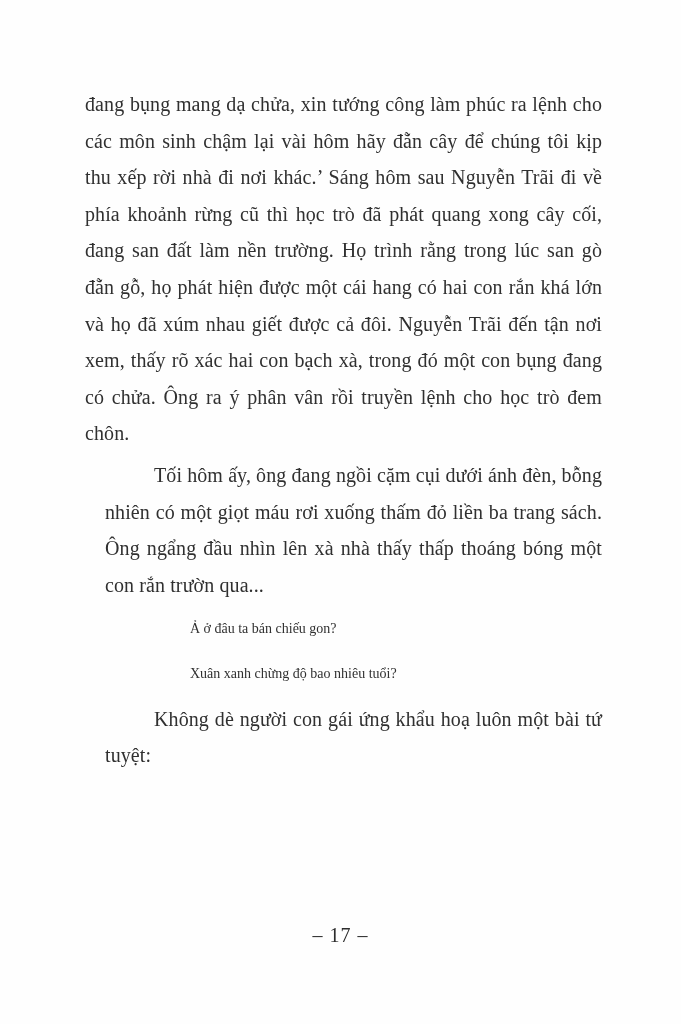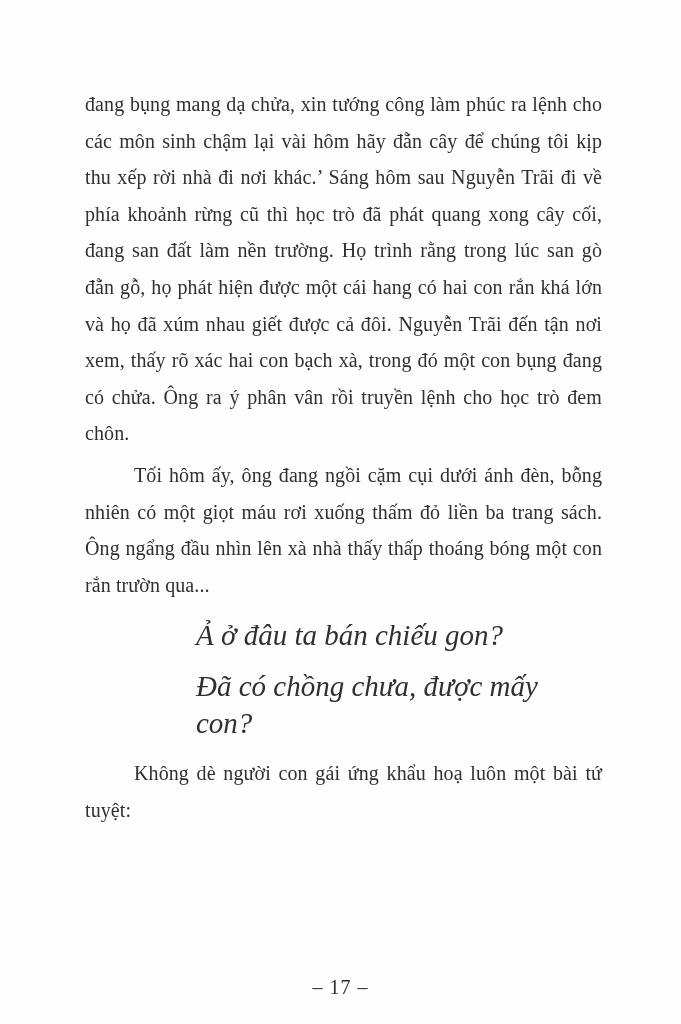--- a/index.html
+++ b/index.html
@@ -34,6 +34,7 @@
   }
   .para.indent {
     text-indent: 49px;
+    margin-left: 20px;
   }
   .poem {
     margin: 3px 0 6px 97px;

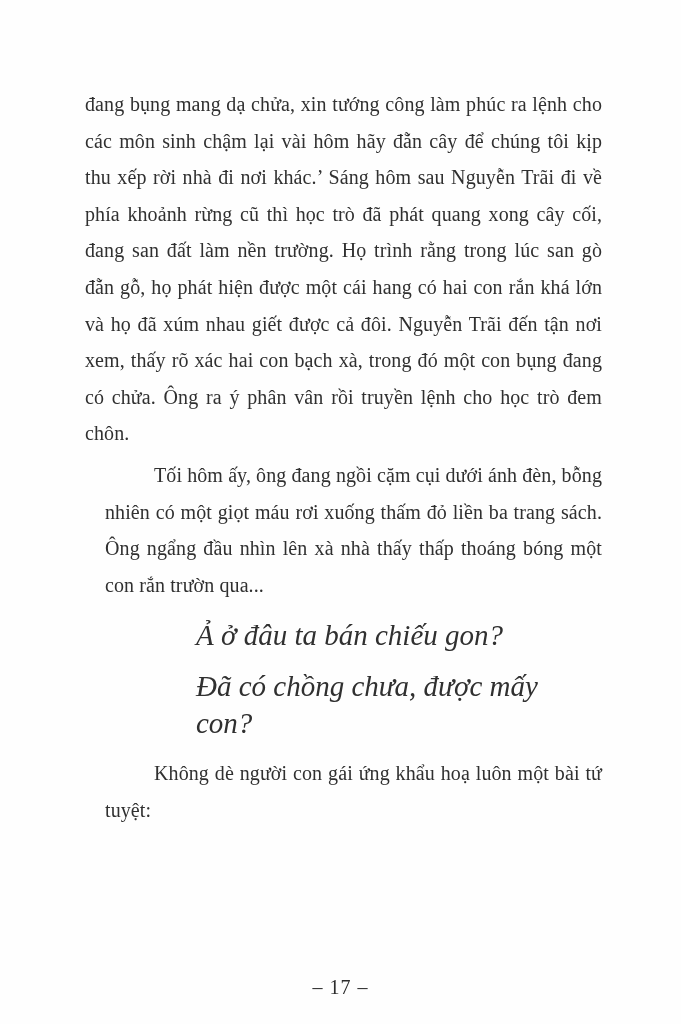--- a/index.html
+++ b/index.html
@@ -40,10 +40,9 @@
     margin: 3px 0 6px 97px;
   }
   .poem-line {
-    font-style: italic;
-    font-size: 29px;
+    font-size: 14px;
     line-height: 36.6px;
-    margin: 14px;
+    margin: 8px;
   }
   .page-number {
     position: absolute;

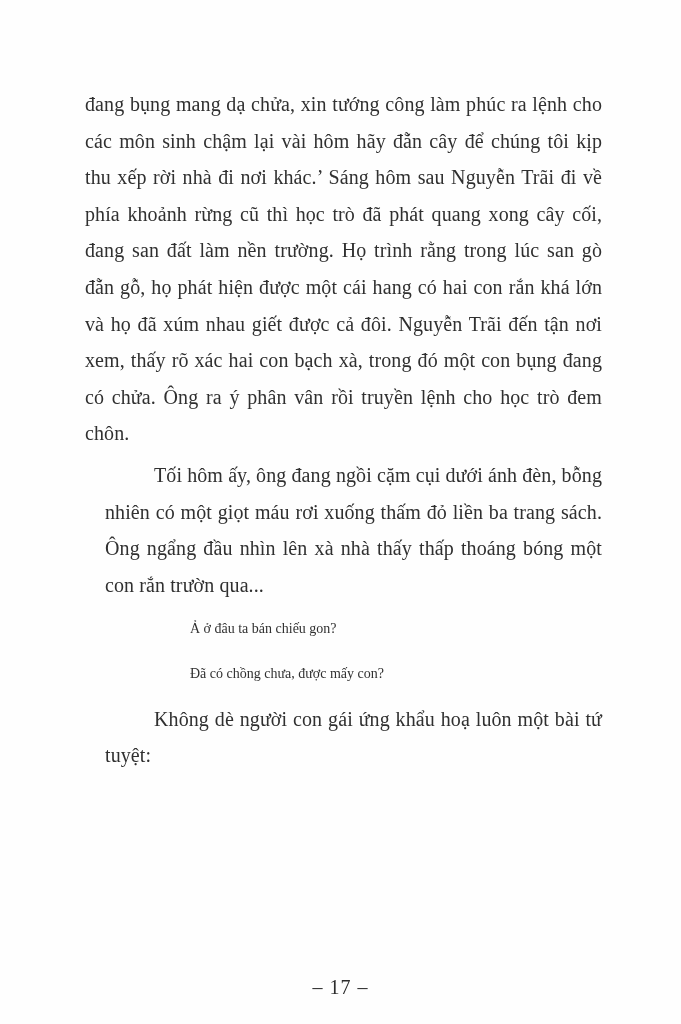--- a/index.html
+++ b/index.html
@@ -64,6 +64,7 @@
     <p class="para indent">Tối hôm ấy, ông đang ngồi cặm cụi dưới ánh đèn, bỗng nhiên có một giọt máu rơi xuống thấm đỏ liền ba trang sách. Ông ngẩng đầu nhìn lên xà nhà thấy thấp thoáng bóng một con rắn trườn qua...</p>
     <div class="poem">
       <p class="poem-line">Ả ở đâu ta bán chiếu gon?</p>
+      <p class="poem-line">Xuân xanh chừng độ bao nhiêu tuổi?</p>
       <p class="poem-line">Đã có chồng chưa, được mấy con?</p>
     </div>
     <p class="para indent">Không dè người con gái ứng khẩu hoạ luôn một bài tứ tuyệt:</p>

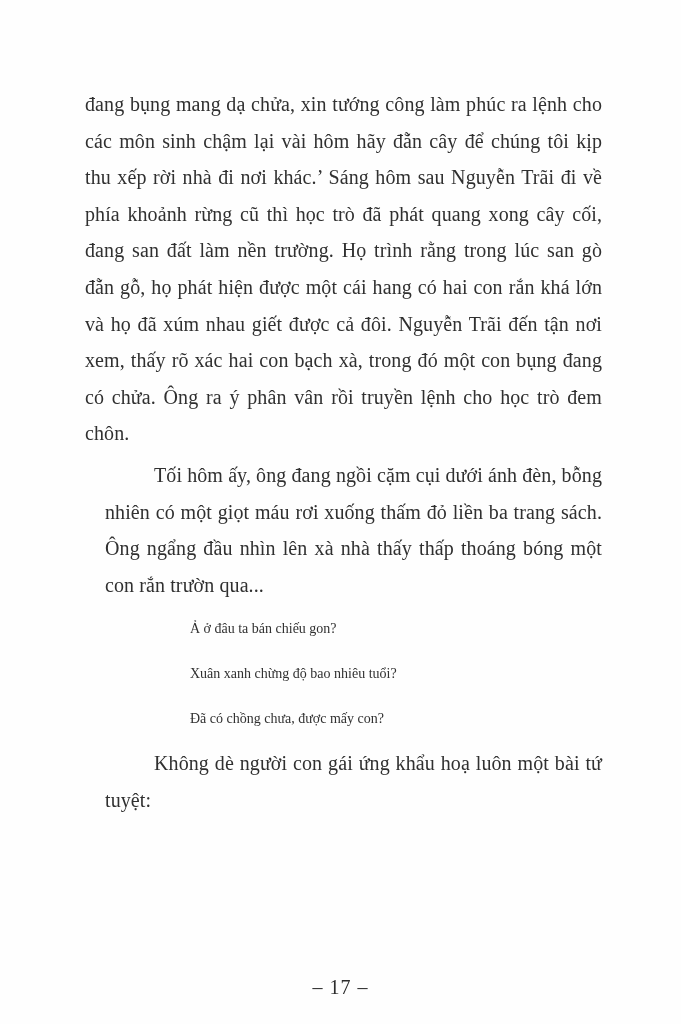--- a/index.html
+++ b/index.html
@@ -65,7 +65,6 @@
     <div class="poem">
       <p class="poem-line">Ả ở đâu ta bán chiếu gon?</p>
       <p class="poem-line">Xuân xanh chừng độ bao nhiêu tuổi?</p>
-      <p class="poem-line">Đã có chồng chưa, được mấy con?</p>
     </div>
     <p class="para indent">Không dè người con gái ứng khẩu hoạ luôn một bài tứ tuyệt:</p>
   </main>

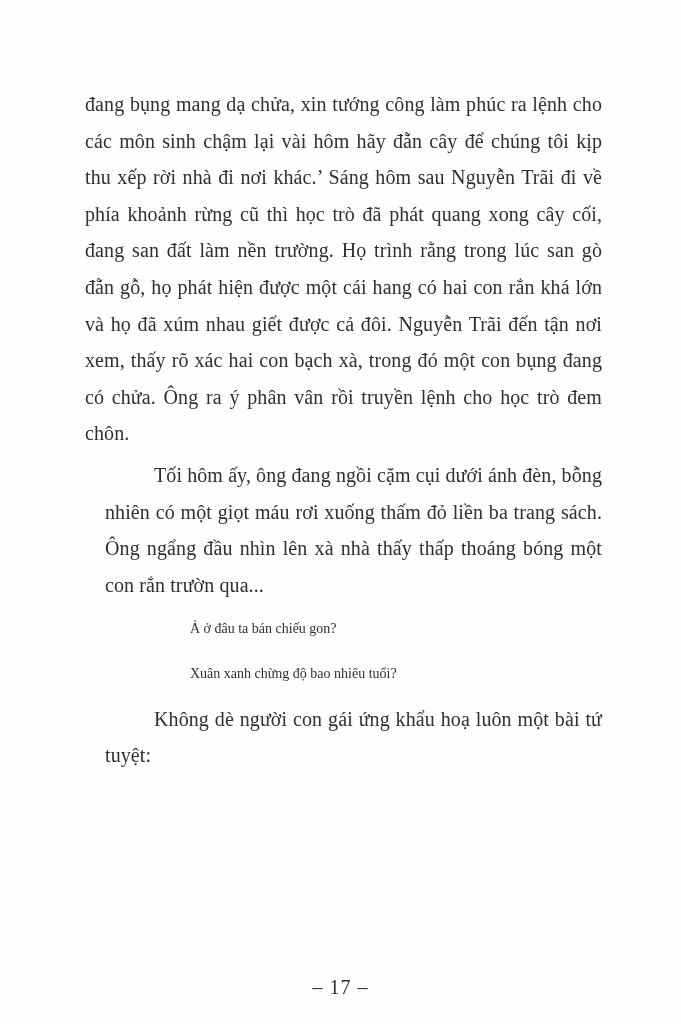--- a/index.html
+++ b/index.html
@@ -47,7 +47,7 @@
   .page-number {
     position: absolute;
     left: 0;
-    top: 976px;
+    top: 924px;
     width: 100%;
     text-align: center;
     font-size: 20px;

